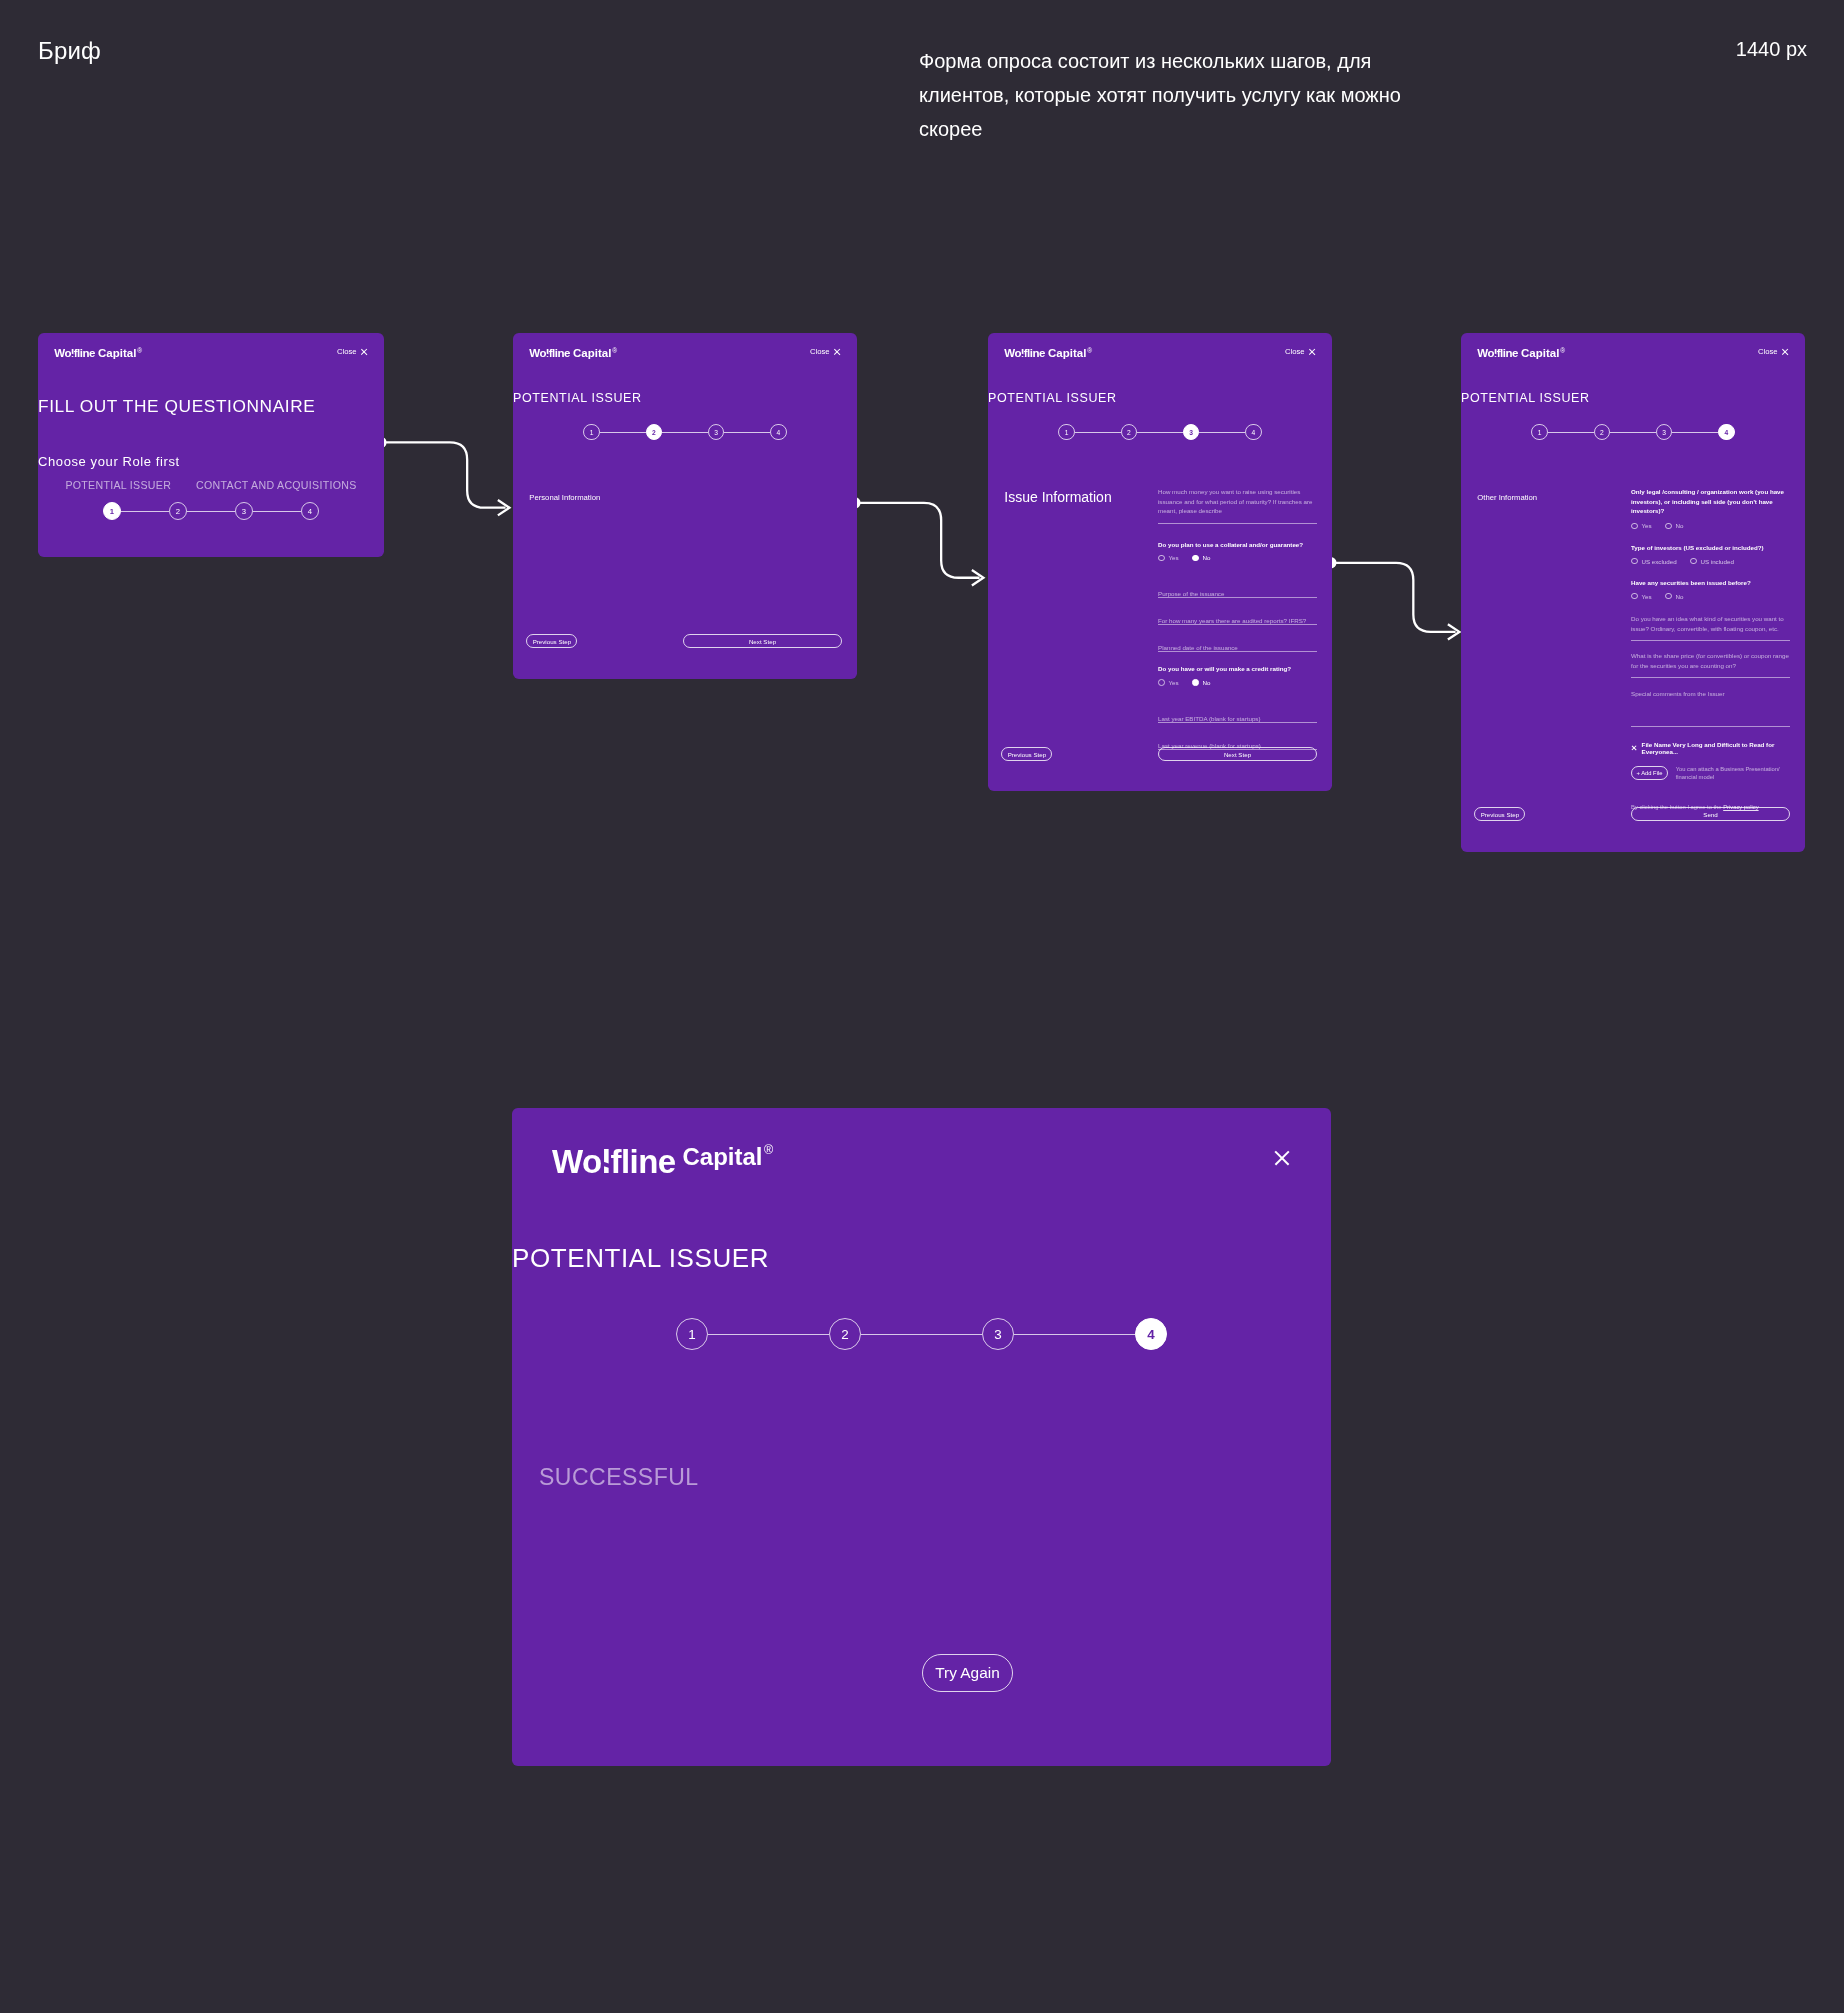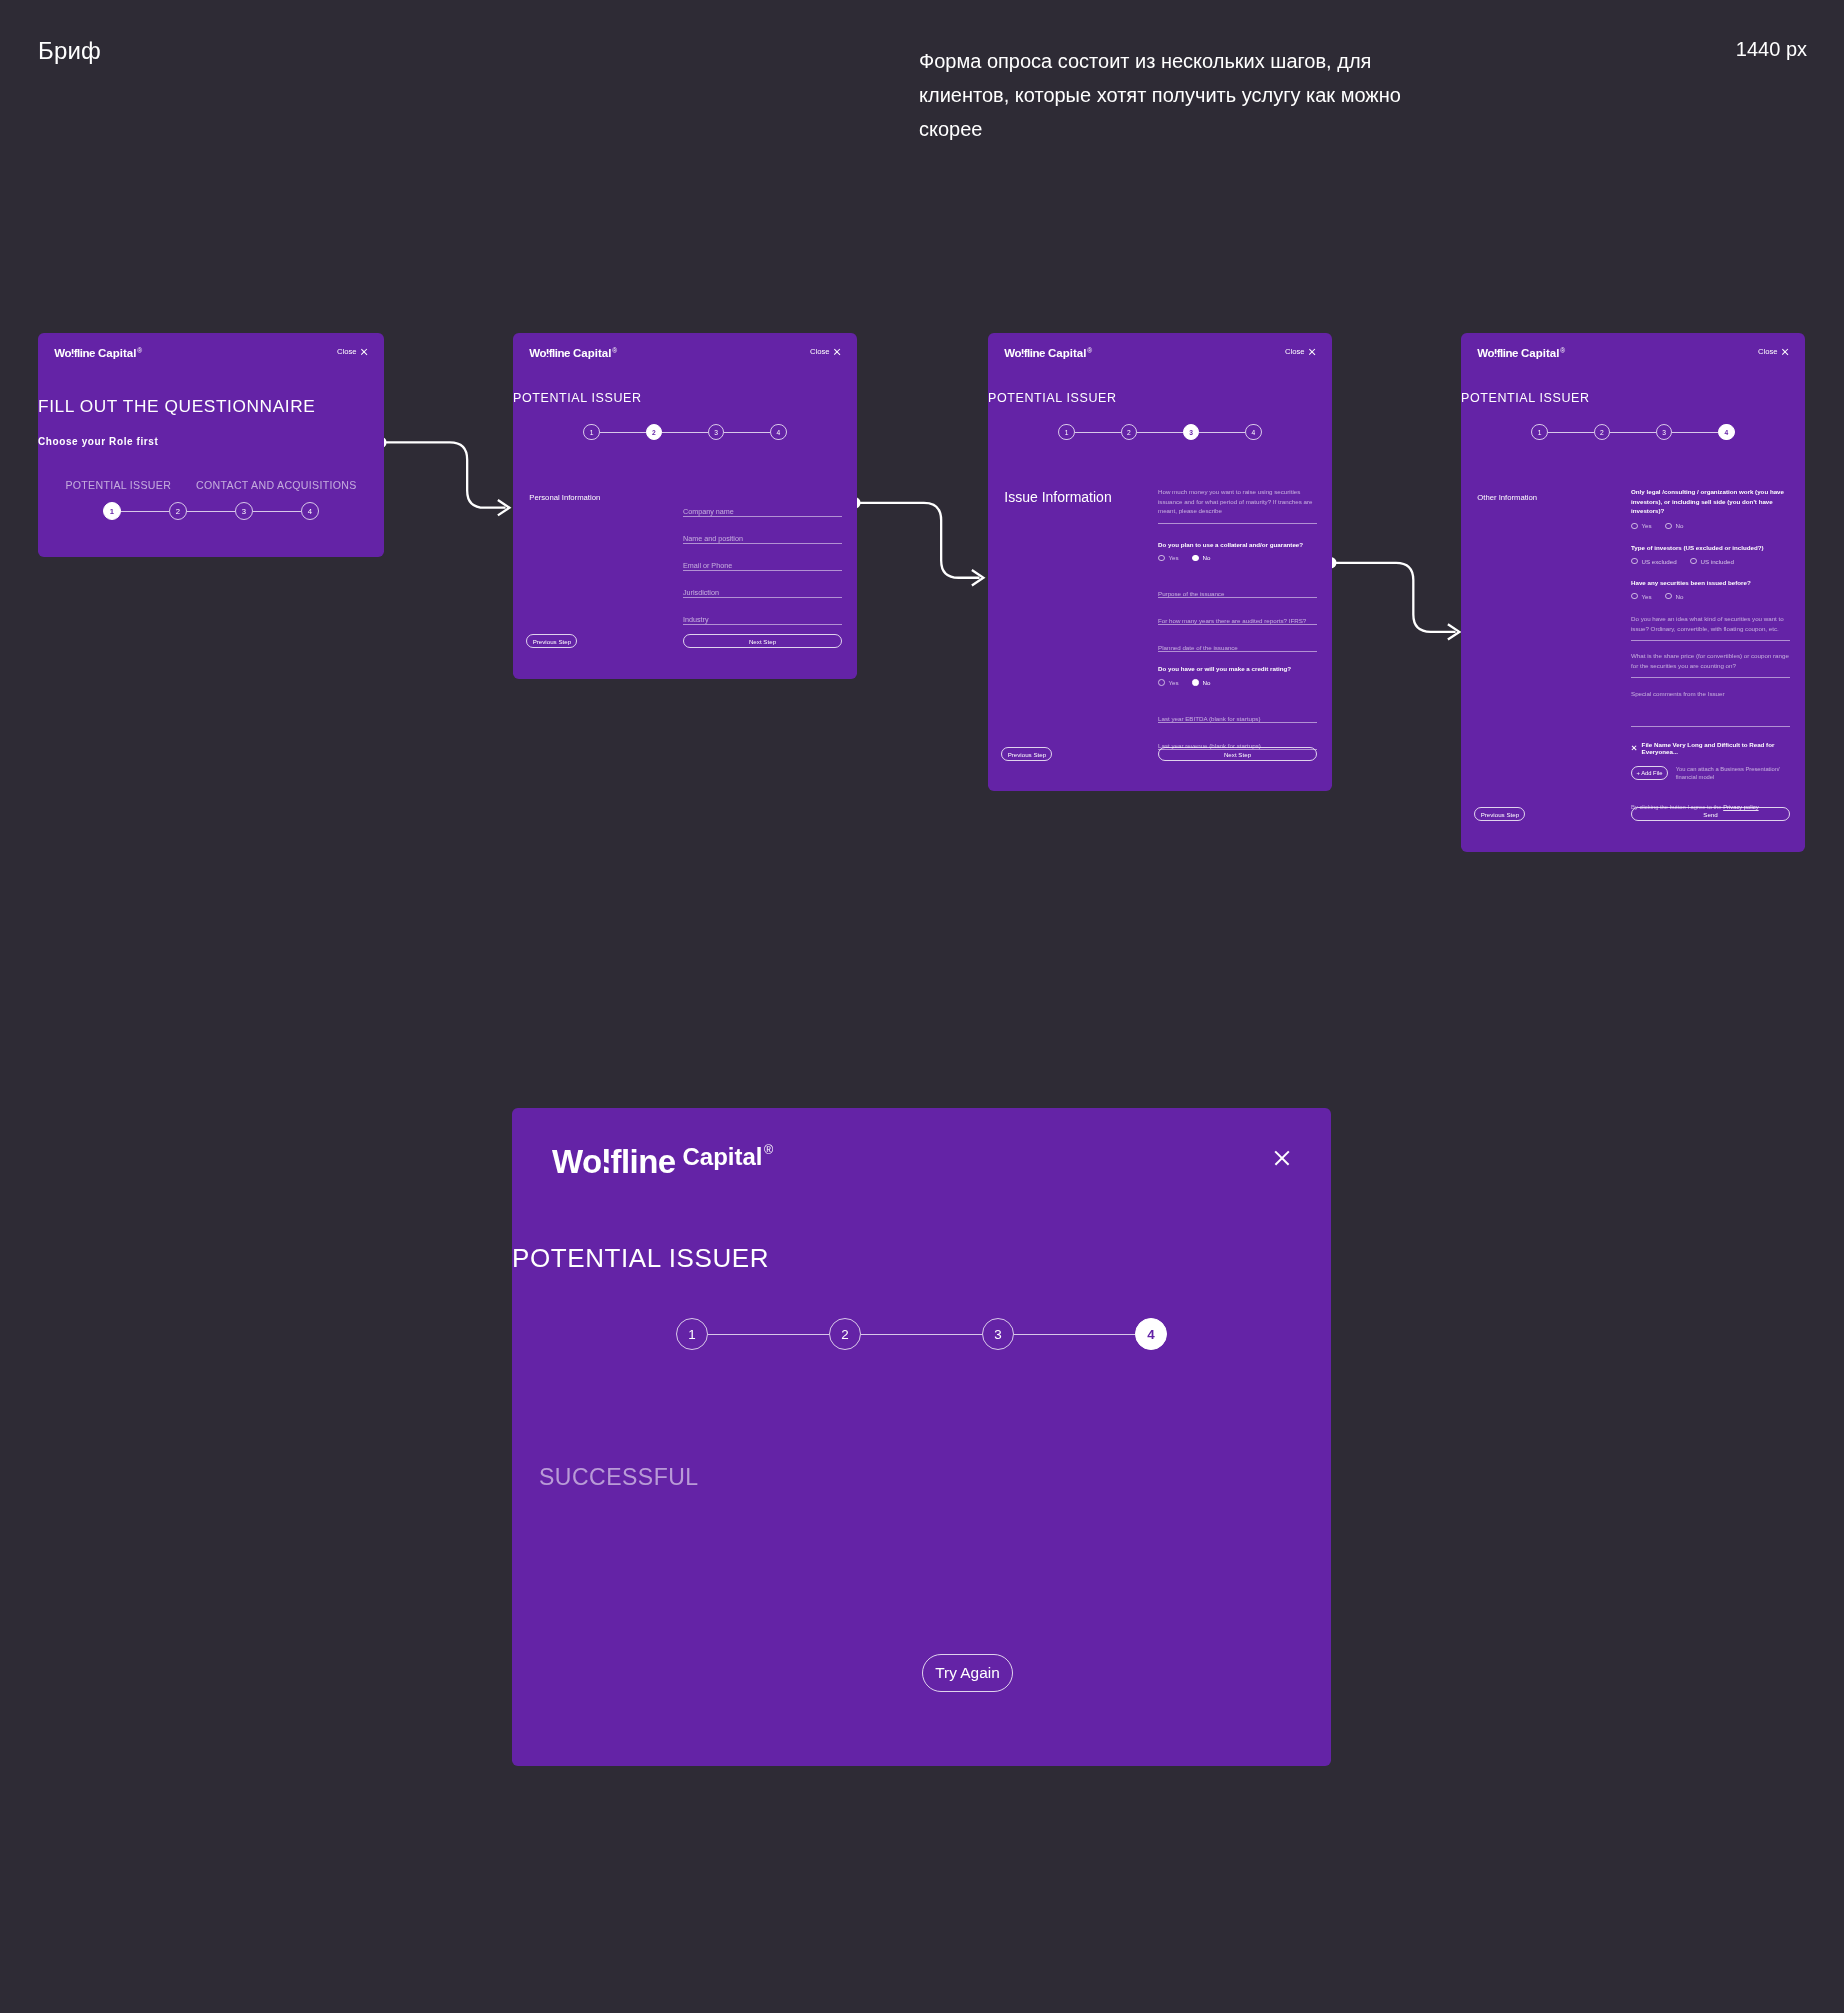--- a/index.html
+++ b/index.html
@@ -107,7 +107,7 @@
   </div>
 
   <div class="card-title" style="top:63px;font-size:17.3px;">FILL OUT THE QUESTIONNAIRE</div>
-  <div class="card-title" style="top:103px;font-size:10px;font-weight:bold;">Choose your Role first</div>
+  <div class="card-title" style="top:121px;font-size:13px;font-weight:normal;">Choose your Role first</div>
 
   <div style="position:absolute;top:146px;width:100%;display:flex;justify-content:center;gap:25px;">
     <div style="font-size:10.6px;color:rgba(255,255,255,.62);letter-spacing:0.3px;">POTENTIAL ISSUER</div>

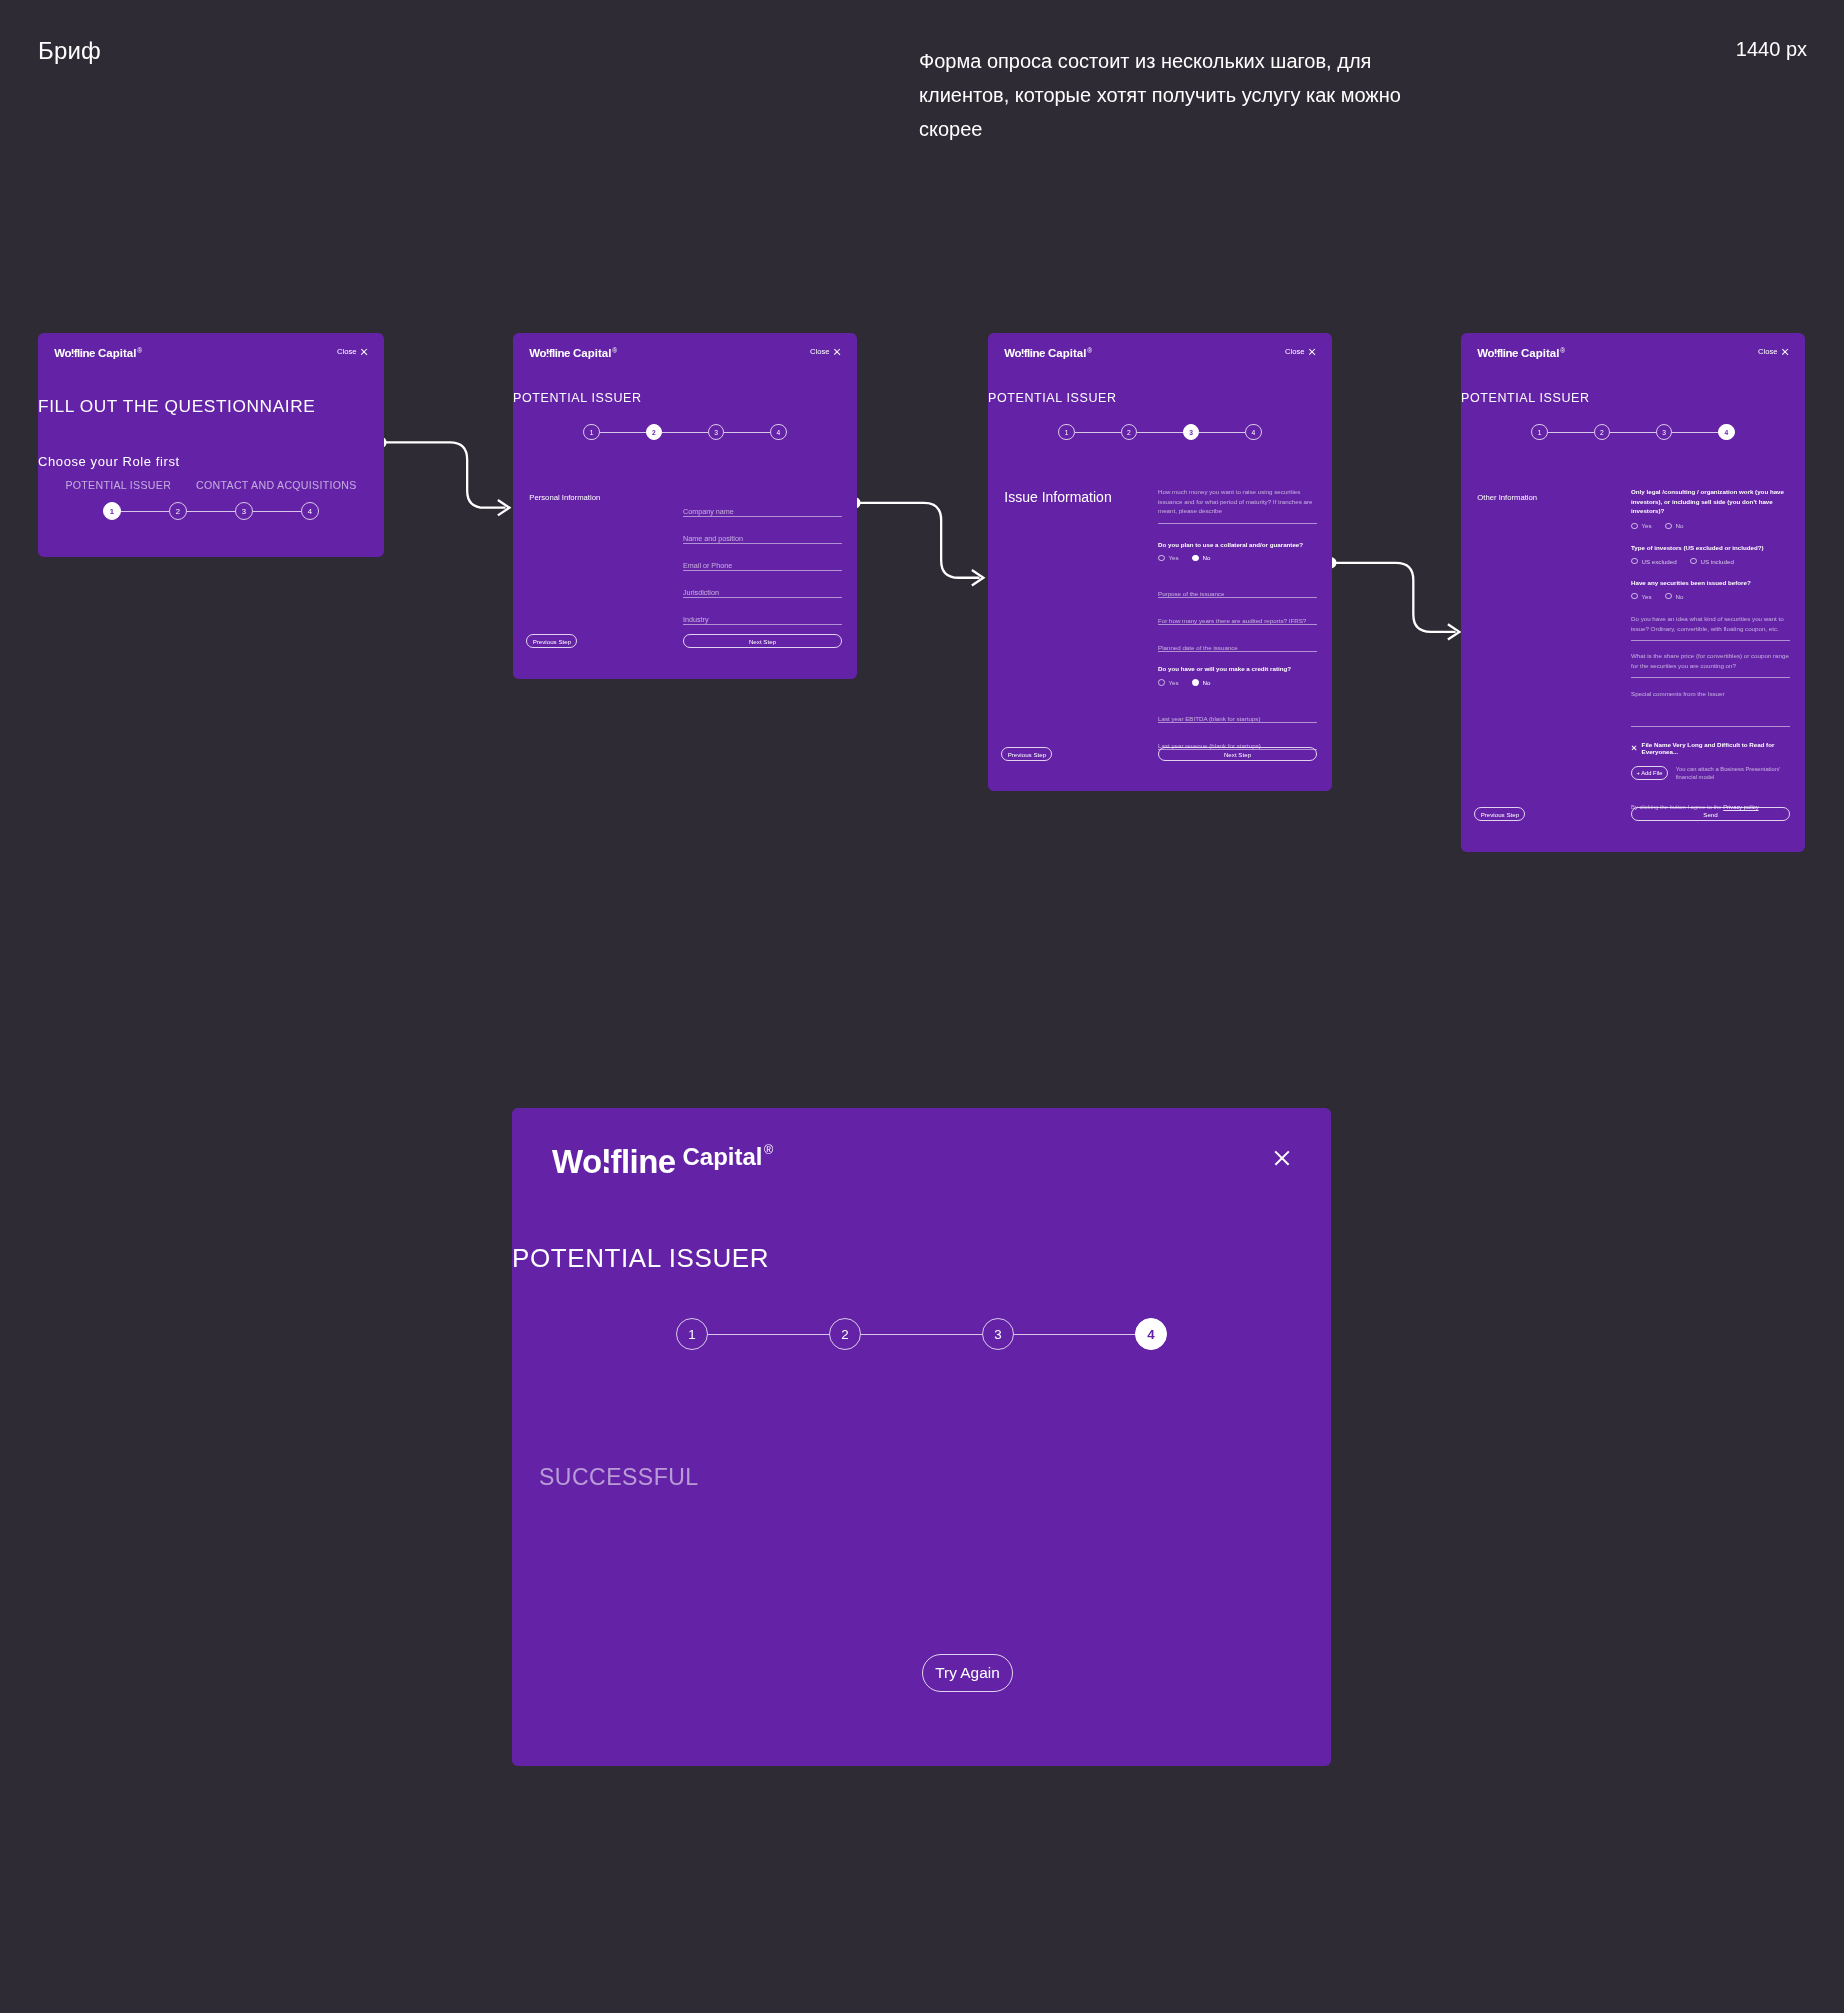--- a/index.html
+++ b/index.html
@@ -152,13 +152,6 @@
 
   <div class="sec-label" style="left:16.3px;top:160px;font-size:7.7px;">Personal Information</div>
 
-  <div class="fields" style="left:170px;top:157px;width:159px;">
-    <div class="field" style="height:27px;font-size:7.2px;">Company name</div>
-    <div class="field" style="height:27px;margin-top:0;font-size:7.2px;">Name and position</div>
-    <div class="field" style="height:27px;font-size:7.2px;">Email or Phone</div>
-    <div class="field" style="height:27px;font-size:7.2px;">Jurisdiction</div>
-    <div class="field" style="height:27px;font-size:7.2px;">Industry</div>
-  </div>
 
   <div class="btn" style="position:absolute;left:13.4px;top:301px;width:51px;height:14.4px;font-size:6.2px;">Previous Step</div>
   <div class="btn" style="position:absolute;left:170px;top:301px;width:159px;height:14.4px;font-size:6.2px;">Next Step</div>

